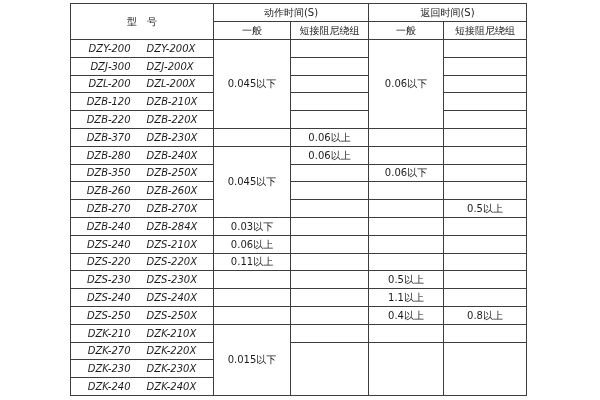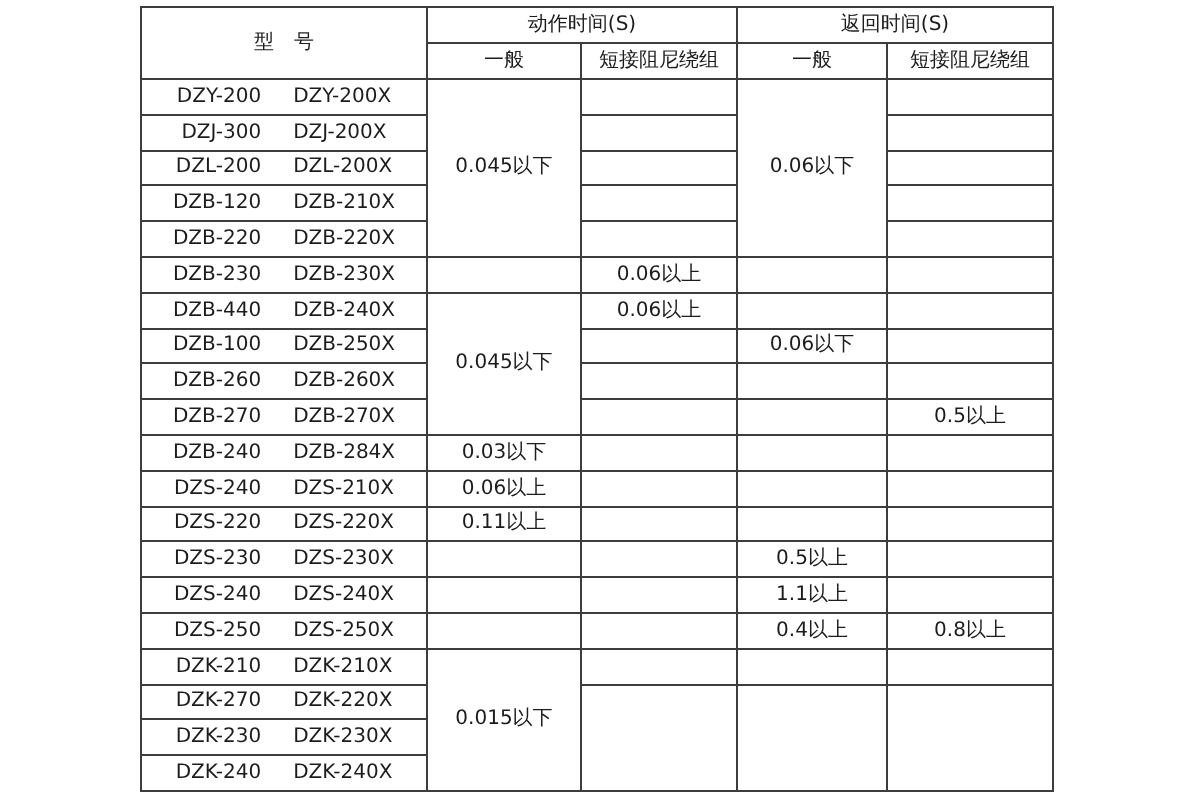--- a/index.html
+++ b/index.html
@@ -47,6 +47,7 @@
     justify-content: center;
     align-items: center;
     gap: 16px;
+    font-style: italic;
   }
 </style>
 </head>

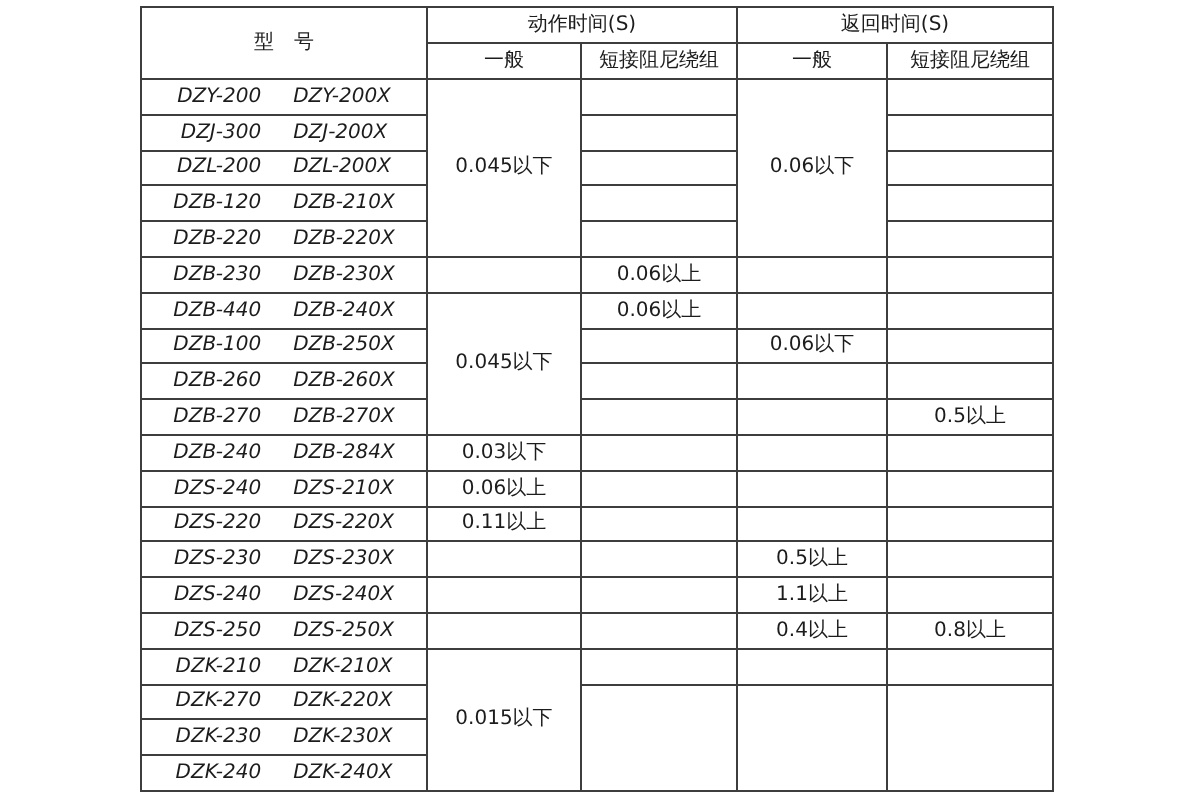--- a/index.html
+++ b/index.html
@@ -131,7 +131,7 @@
     <tr>
       <td>
             <div class="model-pair">
-              <span>DZB-230</span>
+              <span>DZB-370</span>
               <span>DZB-230X</span>
             </div>
           </td>

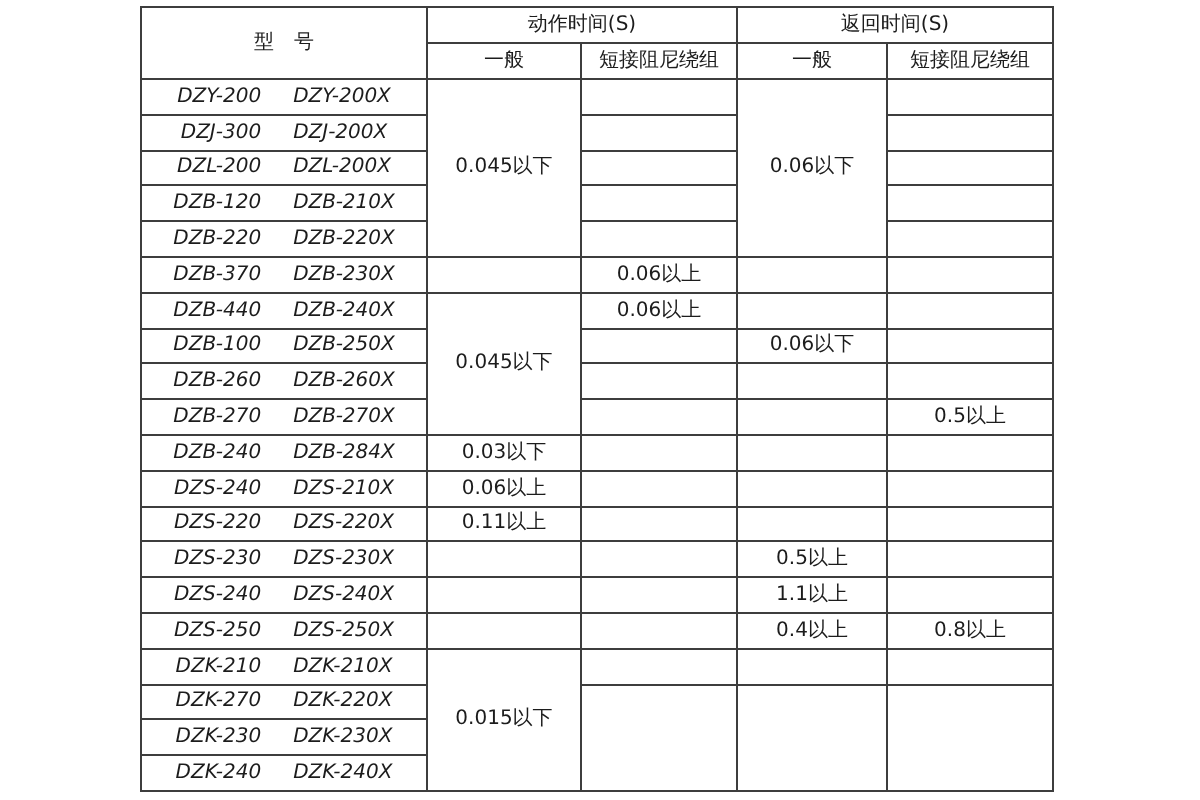--- a/index.html
+++ b/index.html
@@ -143,7 +143,7 @@
     <tr>
       <td>
             <div class="model-pair">
-              <span>DZB-440</span>
+              <span>DZB-280</span>
               <span>DZB-240X</span>
             </div>
           </td>

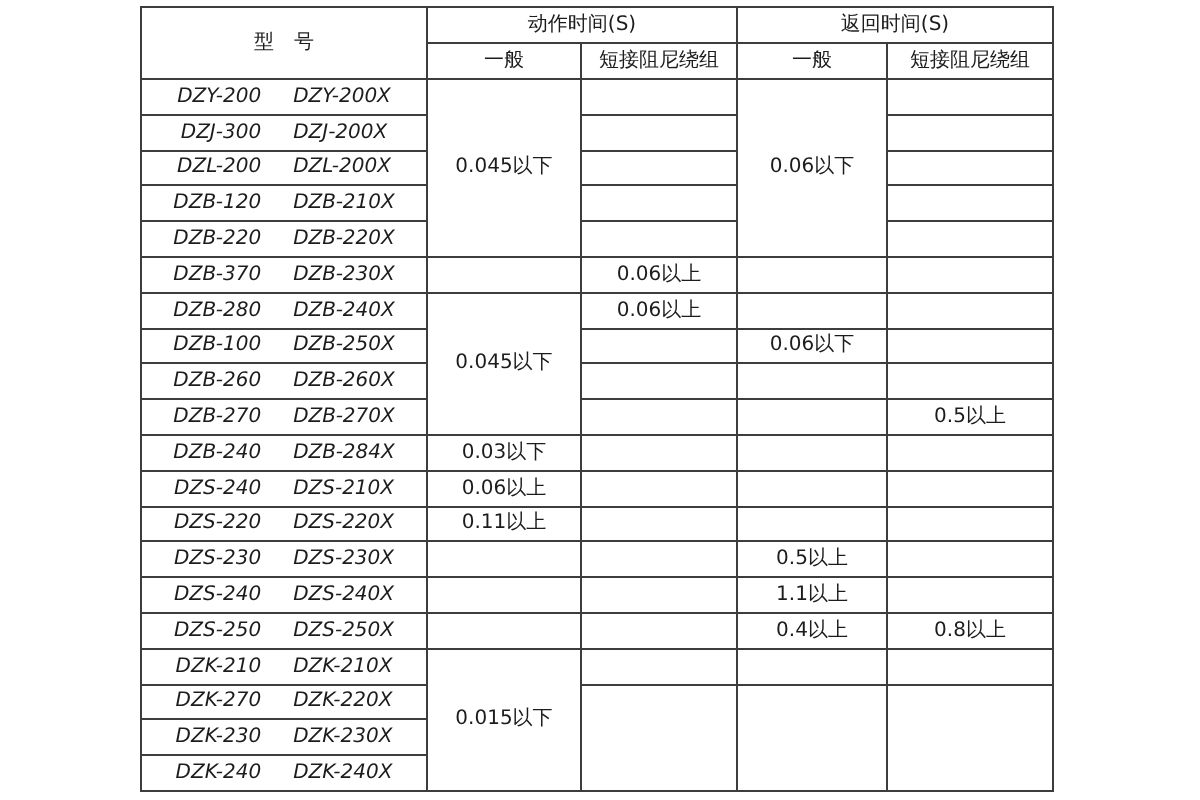--- a/index.html
+++ b/index.html
@@ -155,7 +155,7 @@
     <tr>
       <td>
             <div class="model-pair">
-              <span>DZB-100</span>
+              <span>DZB-350</span>
               <span>DZB-250X</span>
             </div>
           </td>

